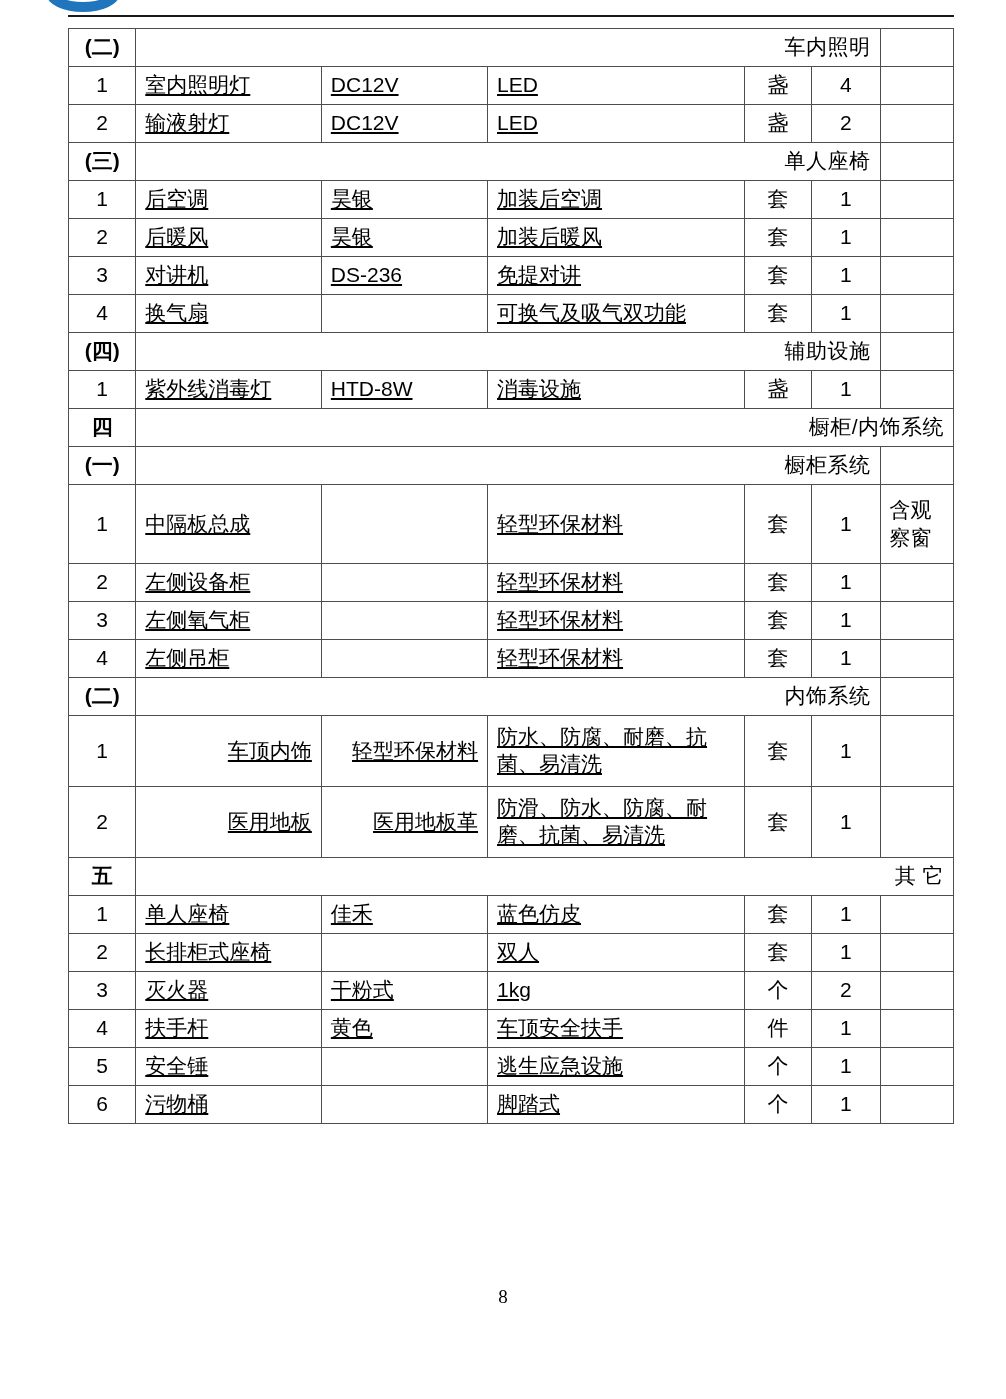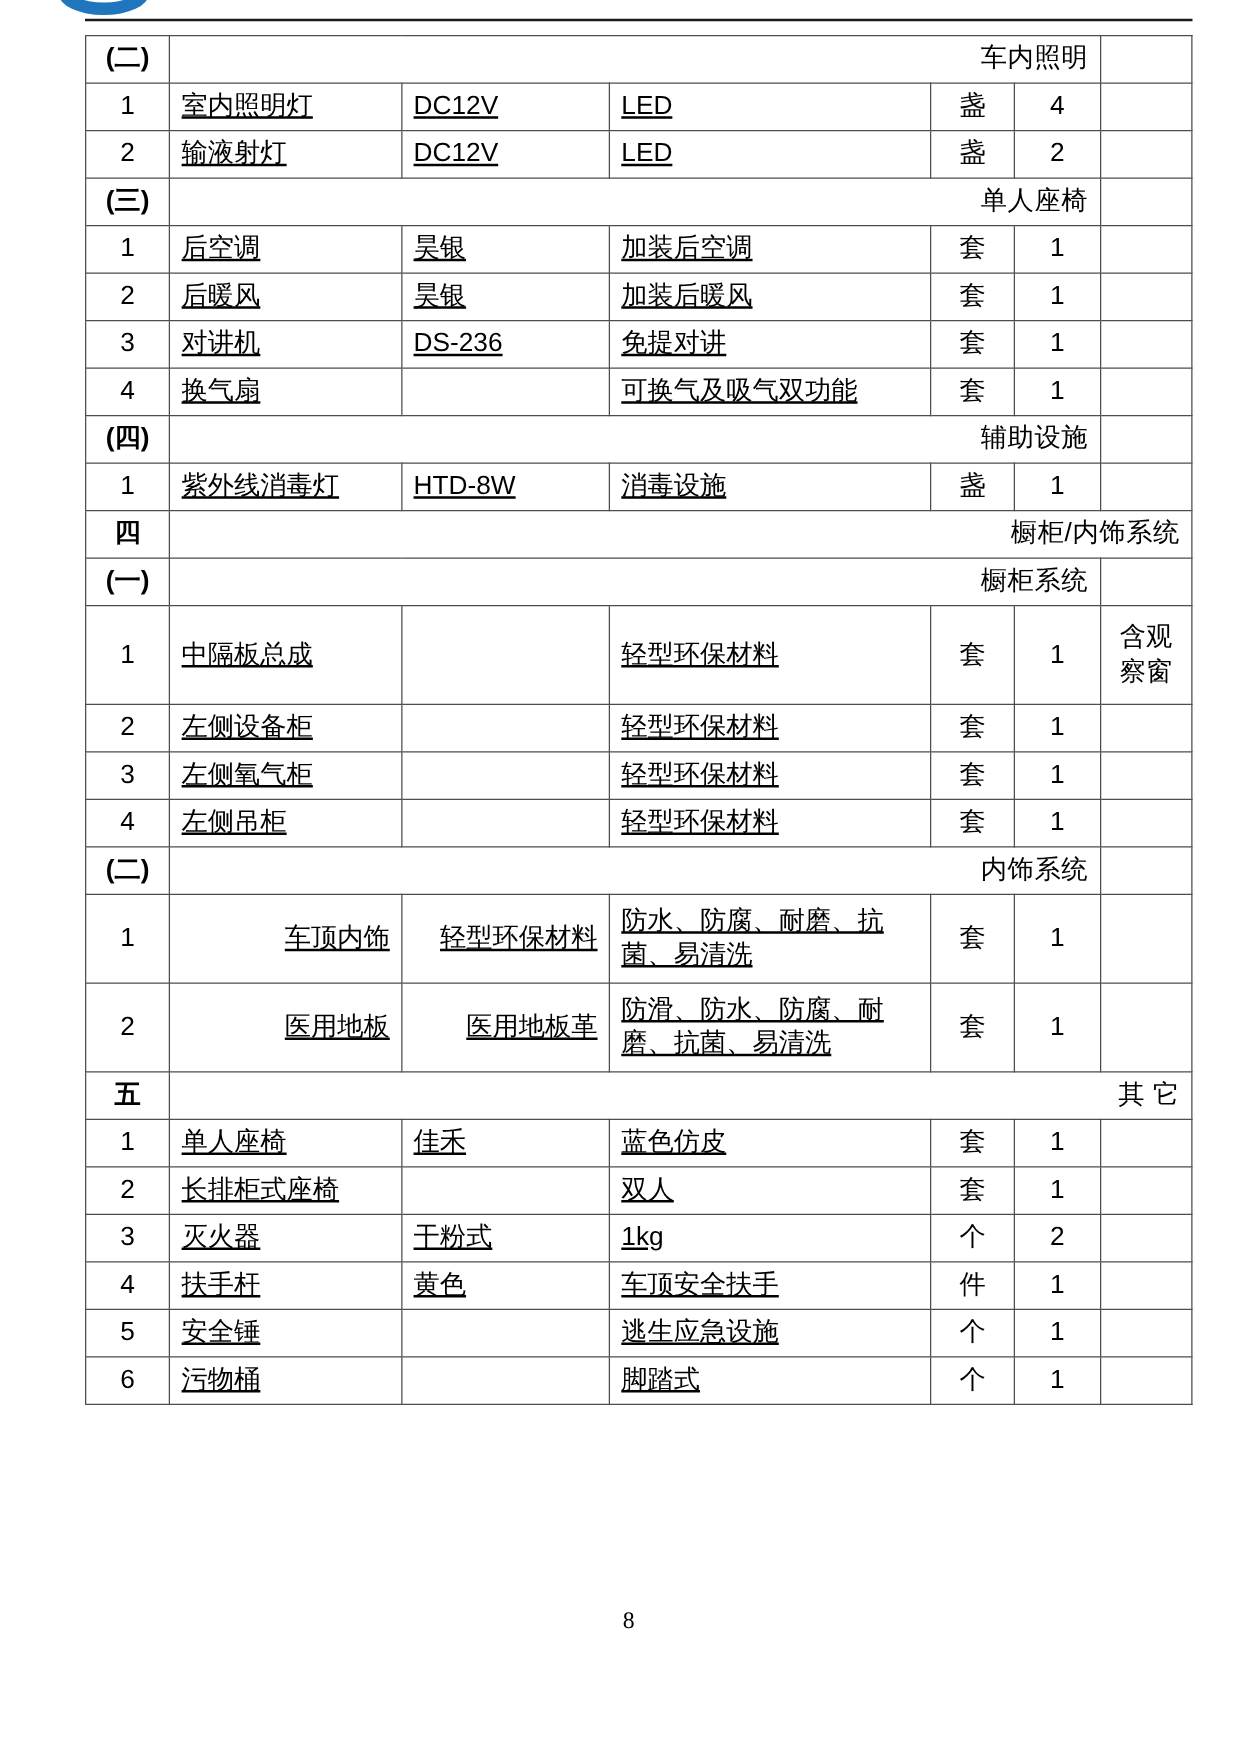--- a/index.html
+++ b/index.html
@@ -101,7 +101,7 @@
 
   td.topnum { vertical-align: top; padding-top: 3px; }
   td.botpad { vertical-align: bottom; padding-bottom: 6px; text-align: right; }
-  td.rem-wrap { text-align: center; line-height: 1.34; padding: 0 4px; }
+  td.rem-wrap { line-height: 1.34; padding: 0 4px; }
 
   .mline { display: block; }
 

